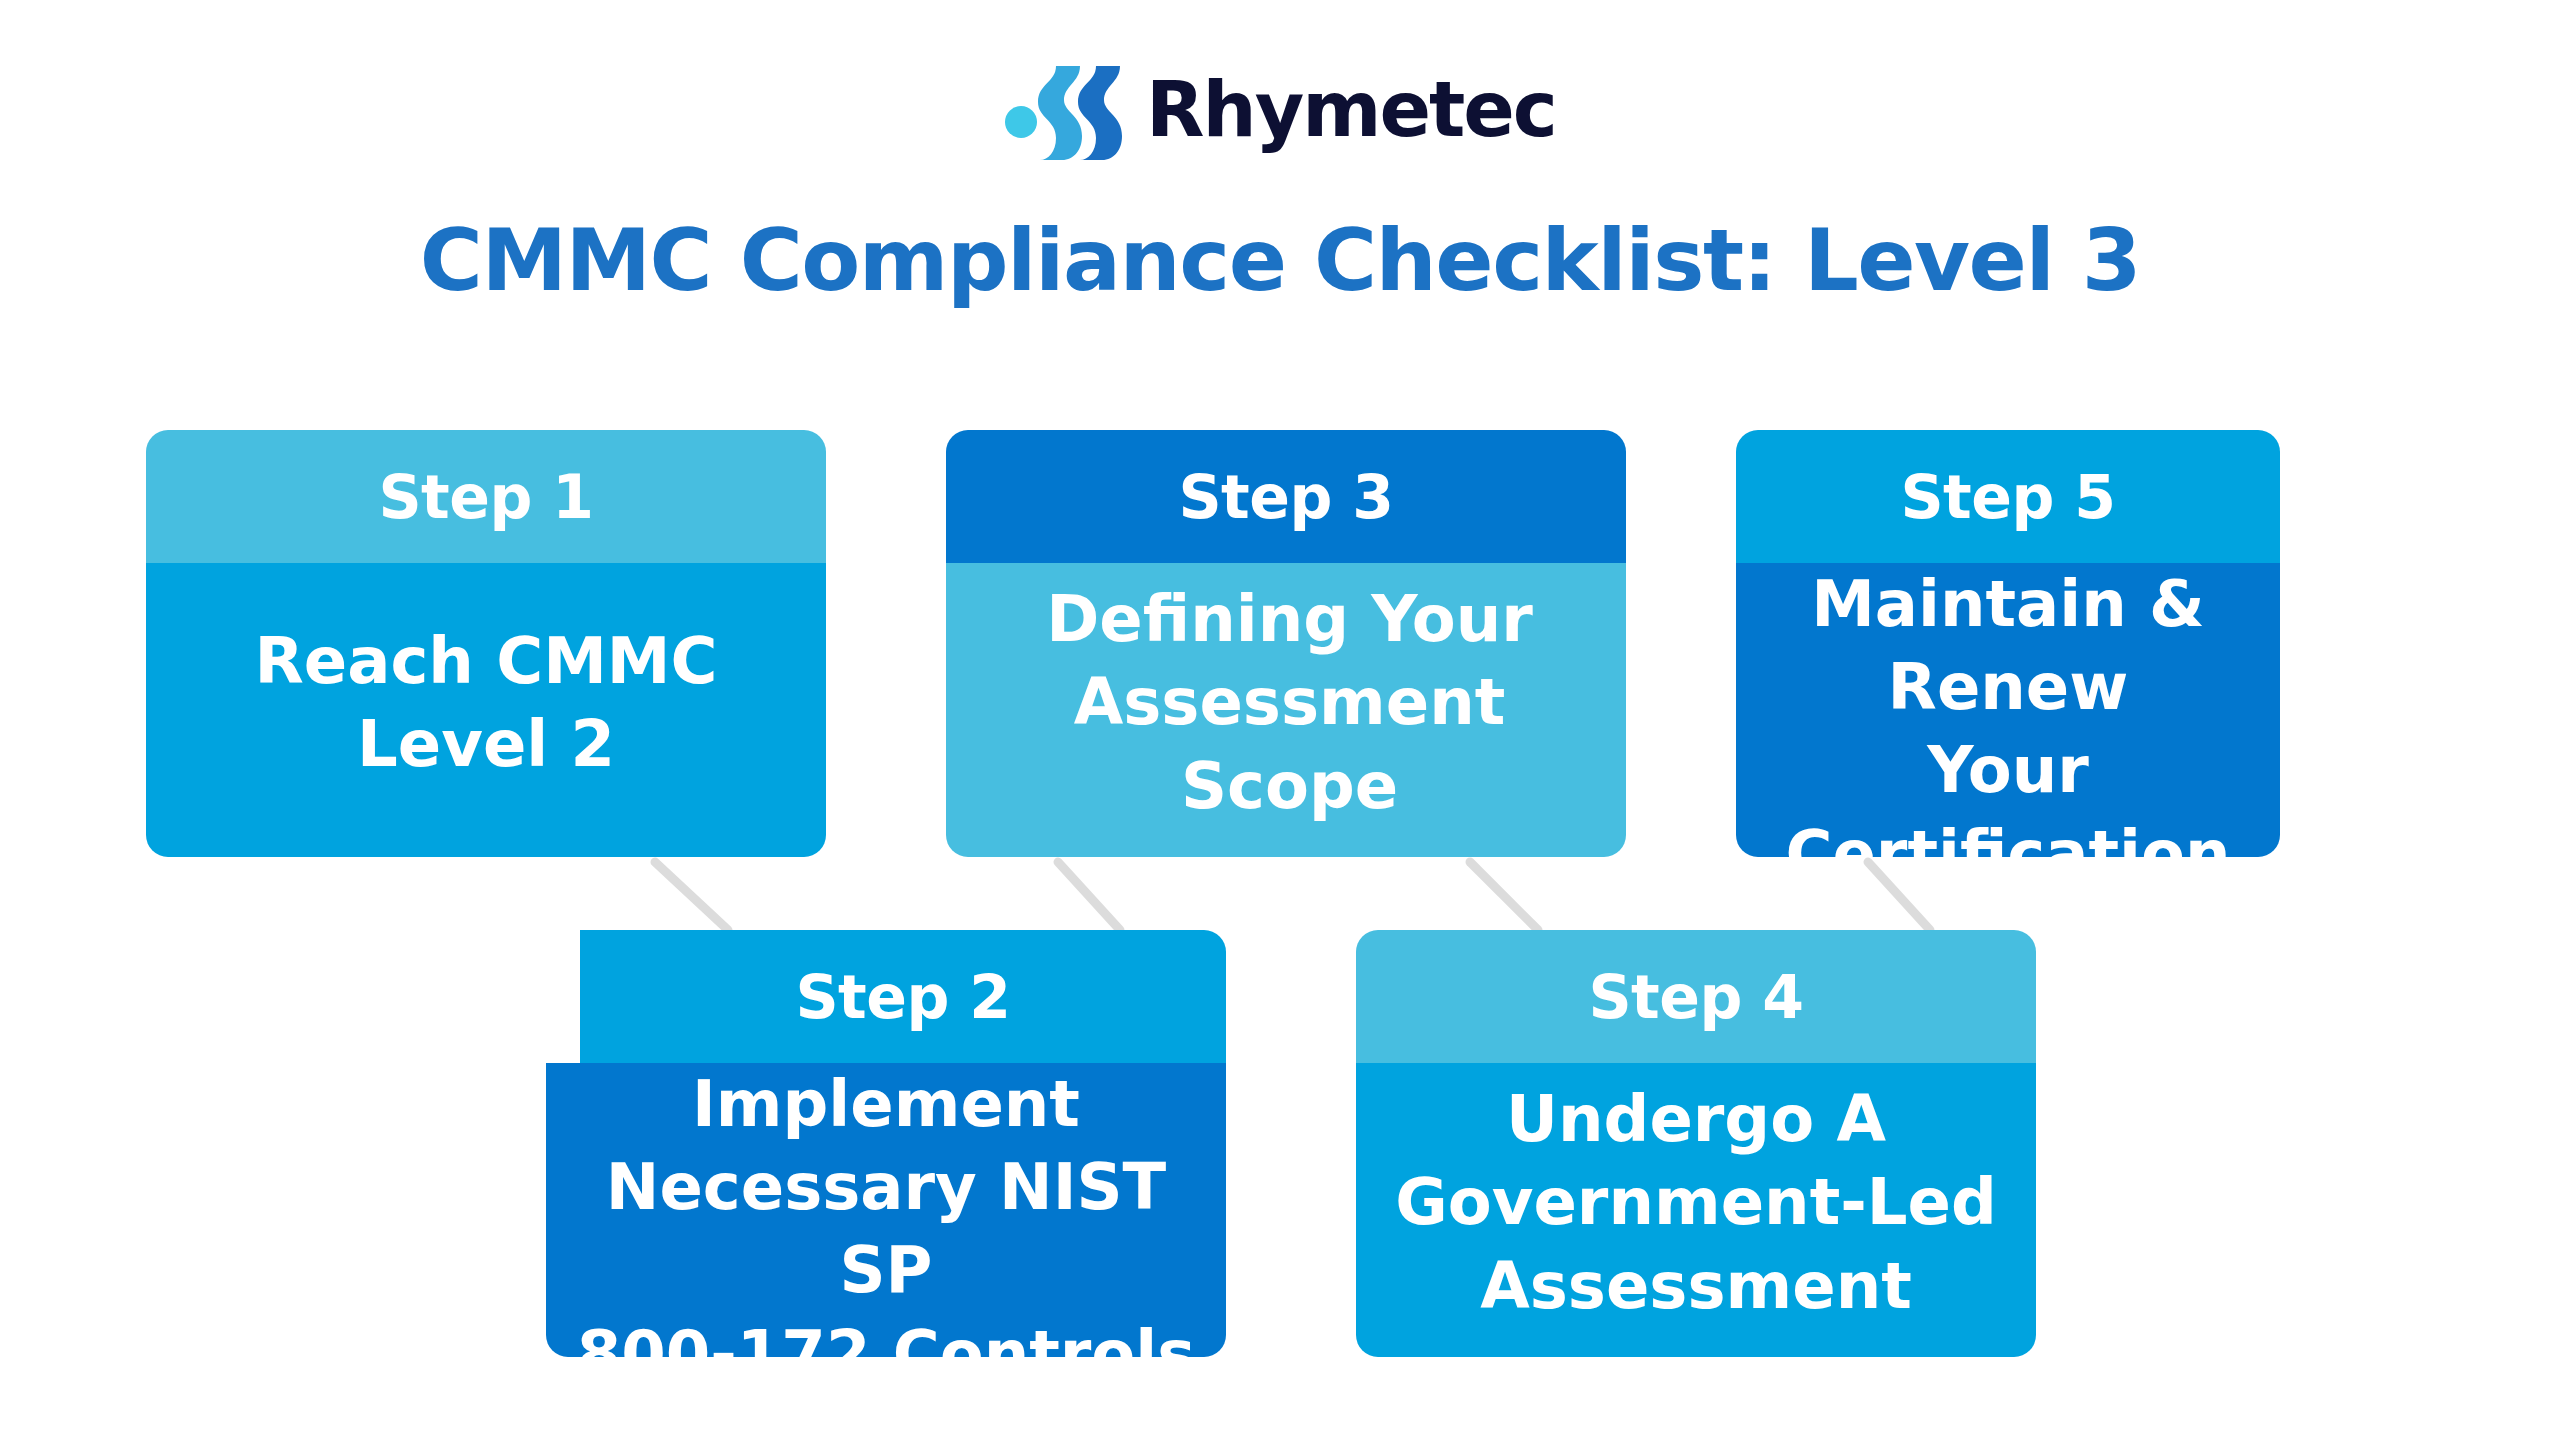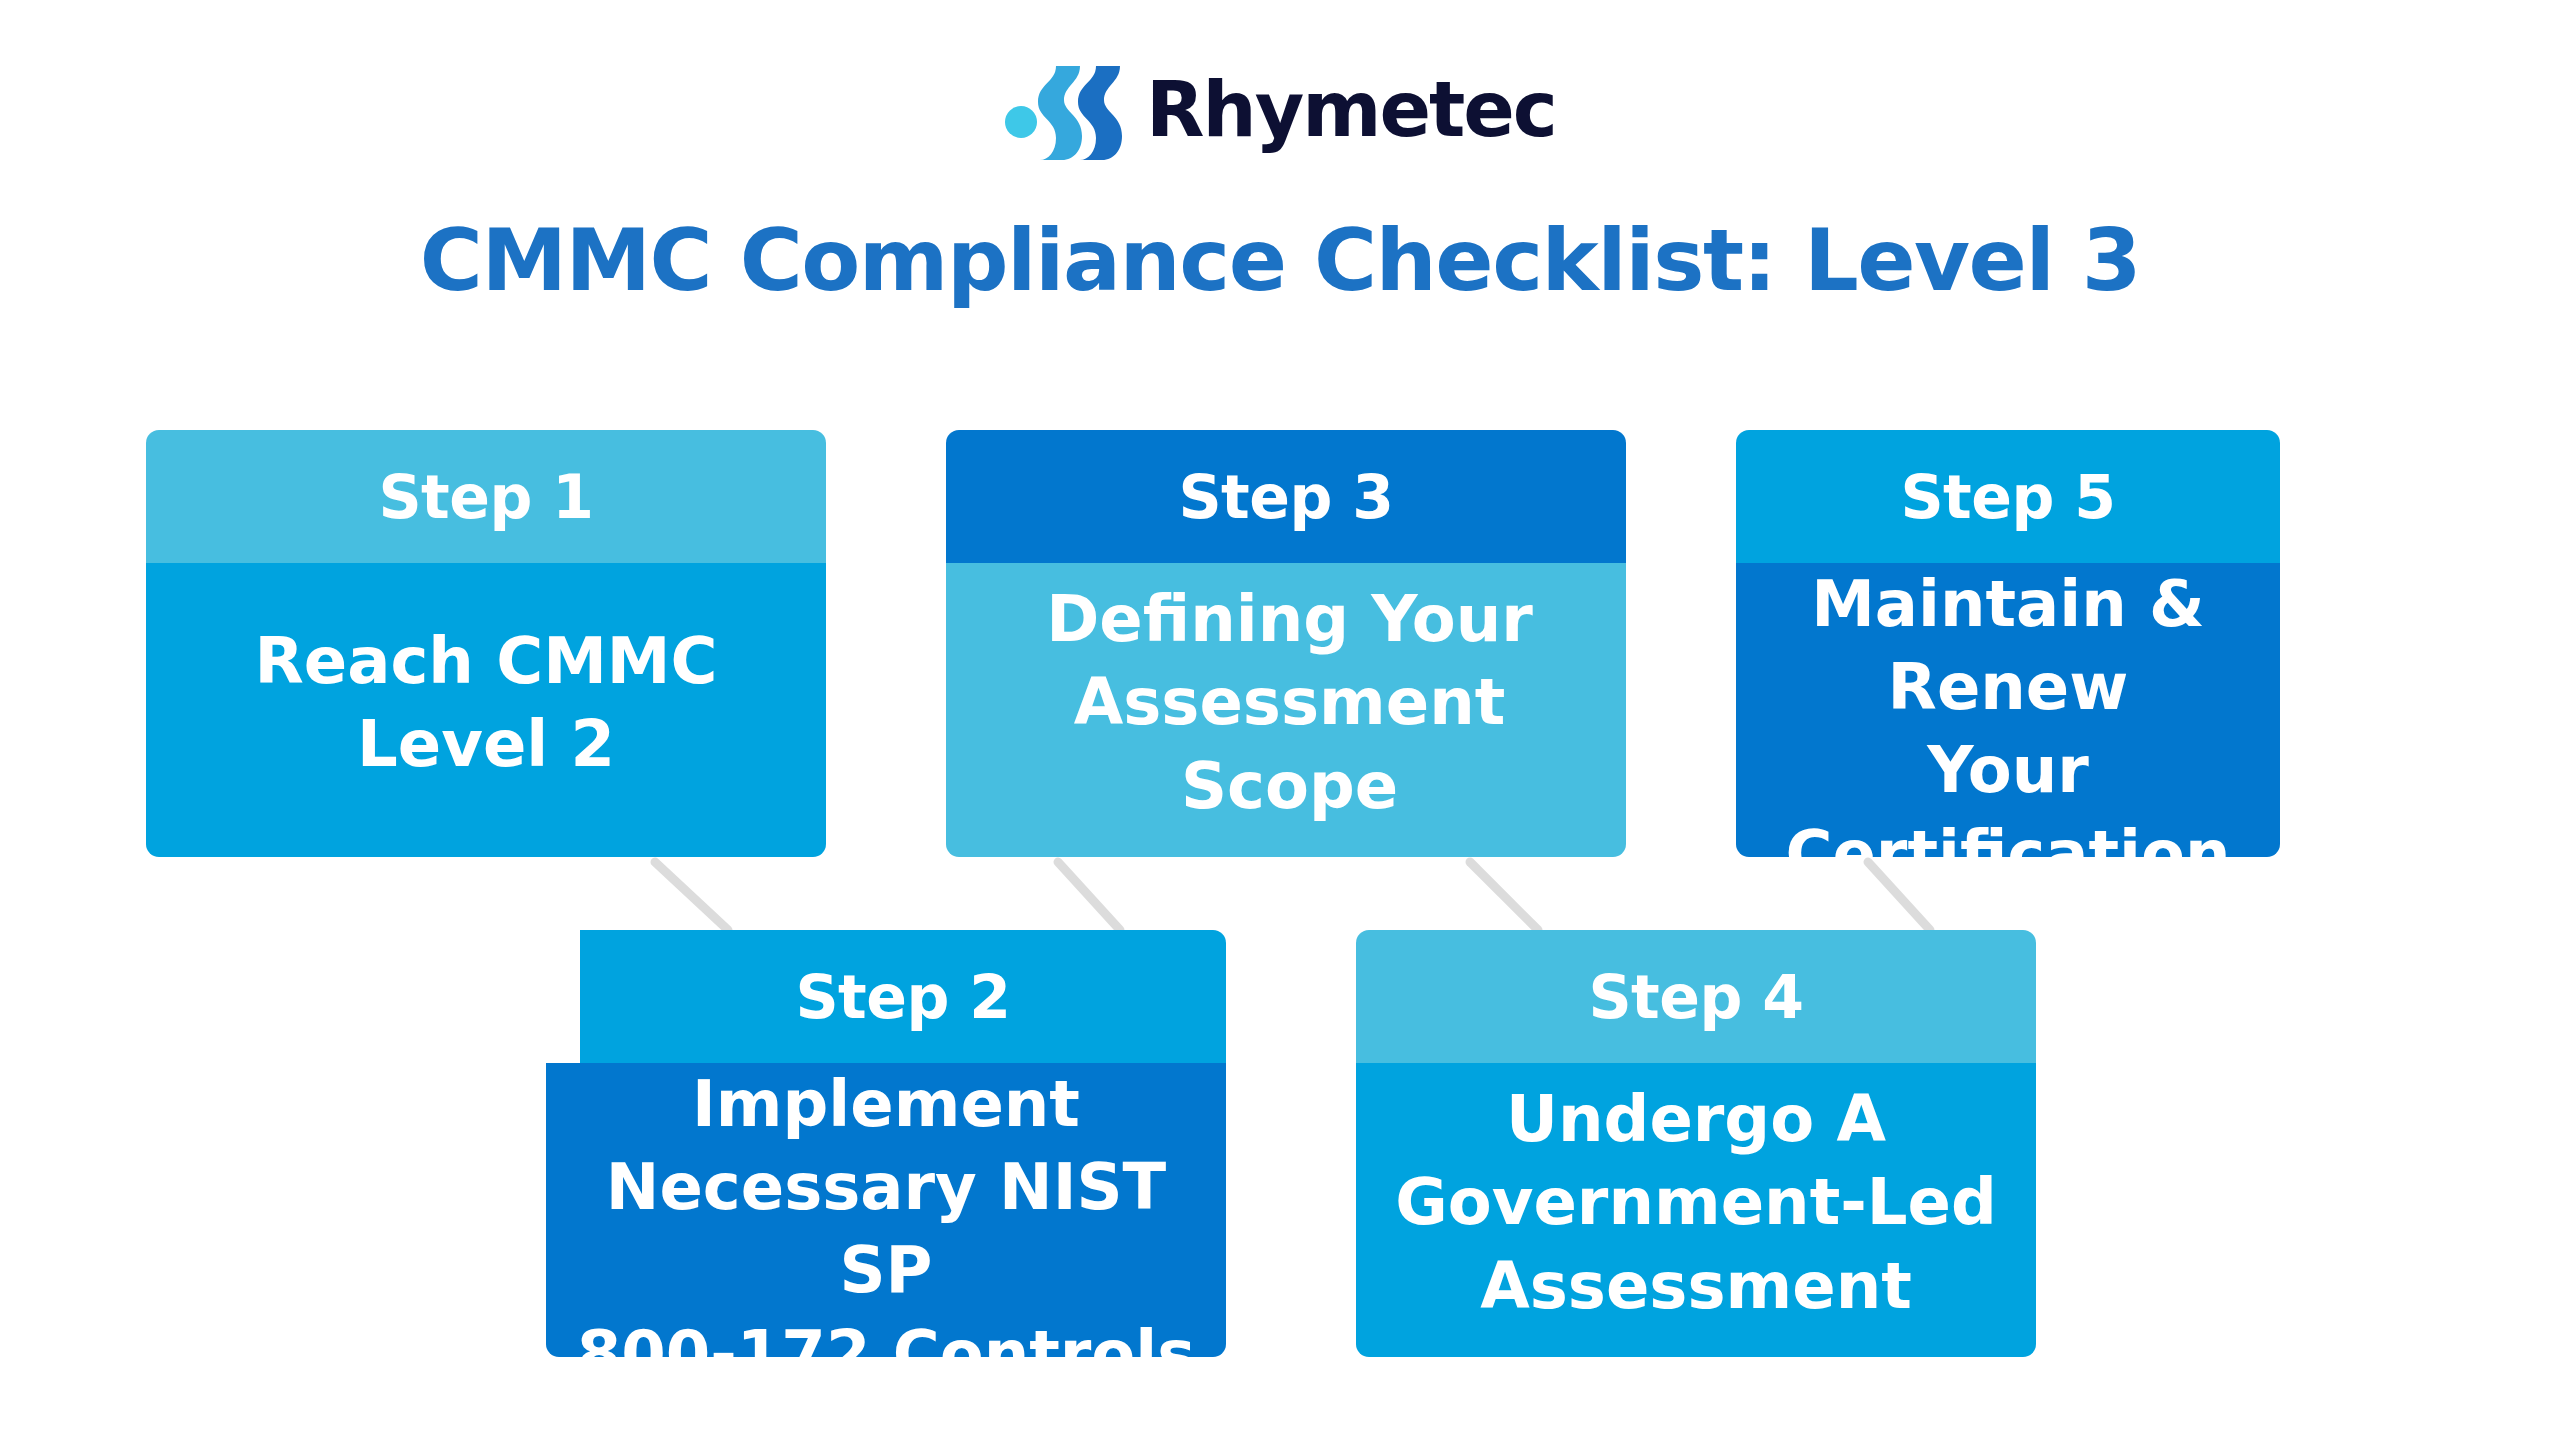--- a/index.html
+++ b/index.html
@@ -78,7 +78,7 @@
   
   .card {
     position: absolute;
-    border-radius: 13px;
+    border-radius: 22px;
     overflow: hidden;
     display: flex;
     flex-direction: column;

